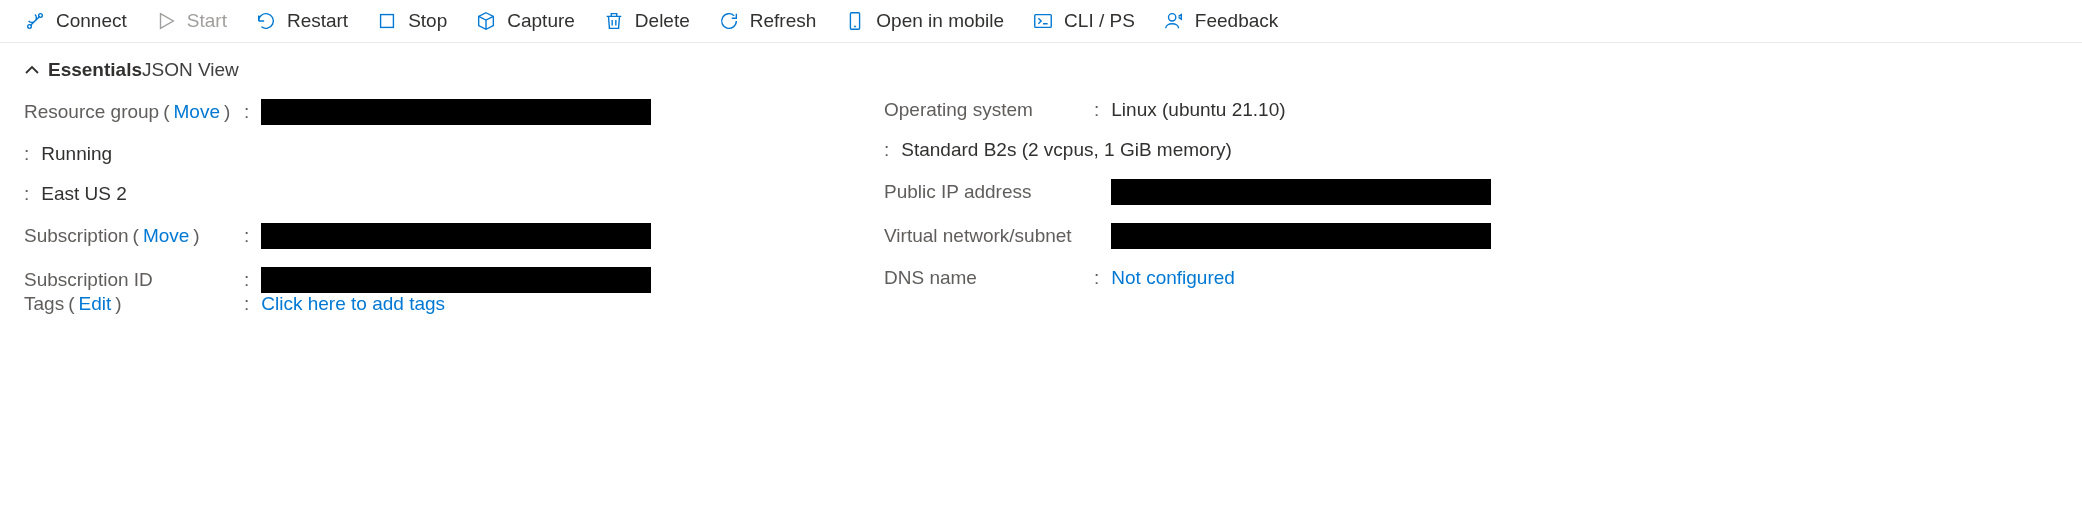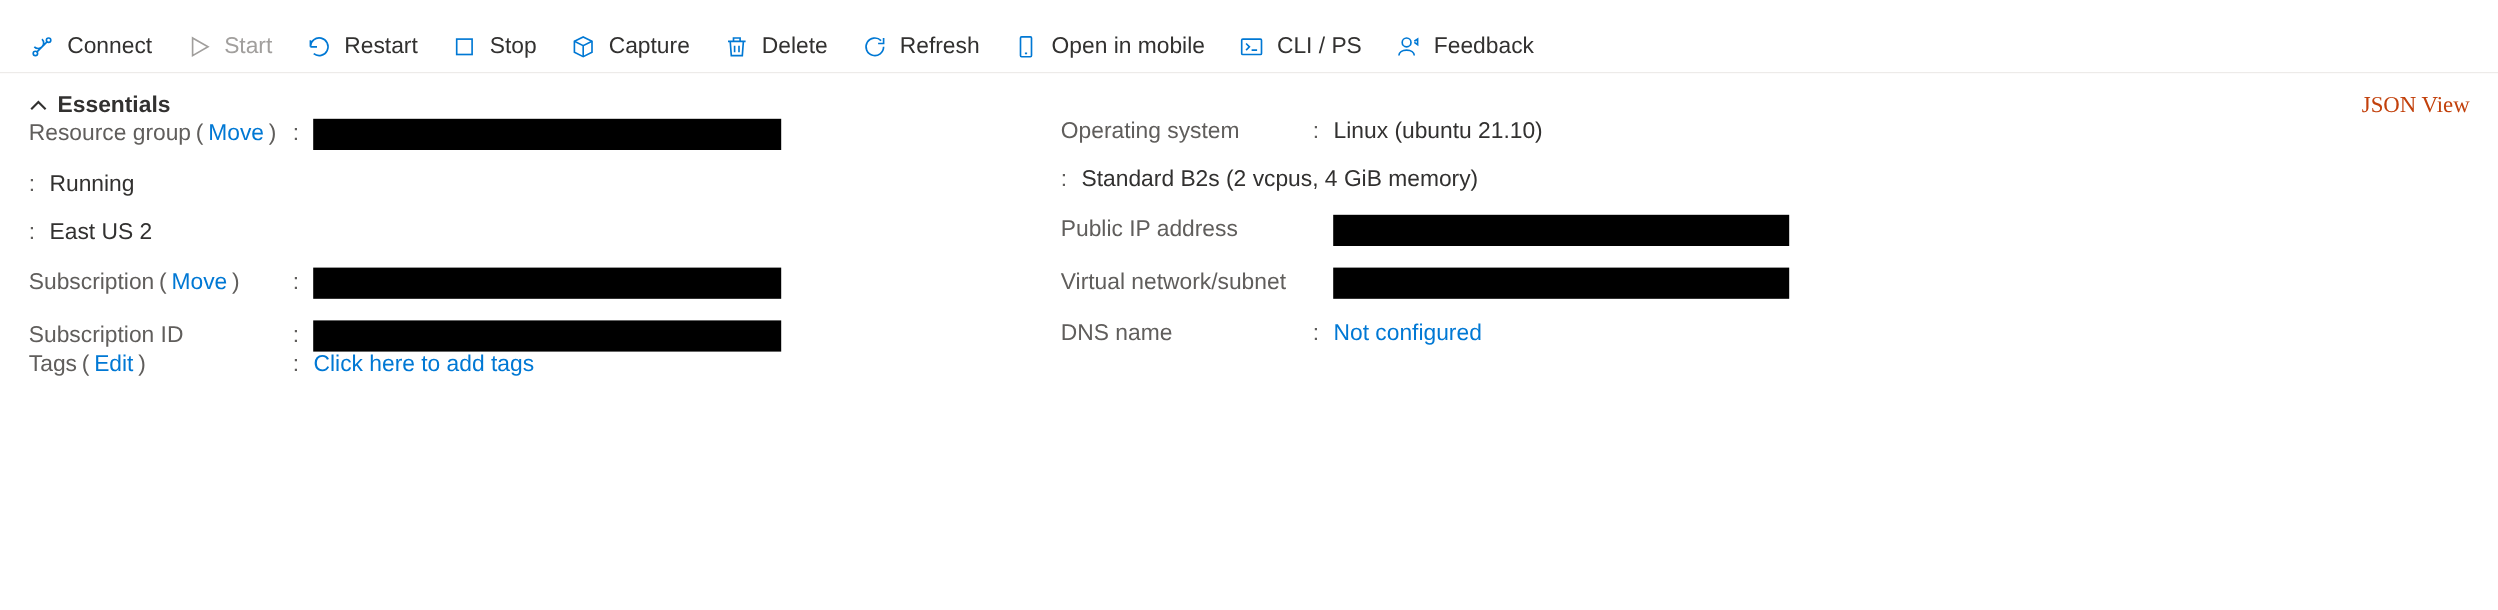--- a/index.html
+++ b/index.html
@@ -27,7 +27,6 @@
       gap: 10px;
       cursor: pointer;
       color: #323130;
-      margin-top: 18px;
     }
     .toolbar-item.disabled {
       color: #a19f9d;

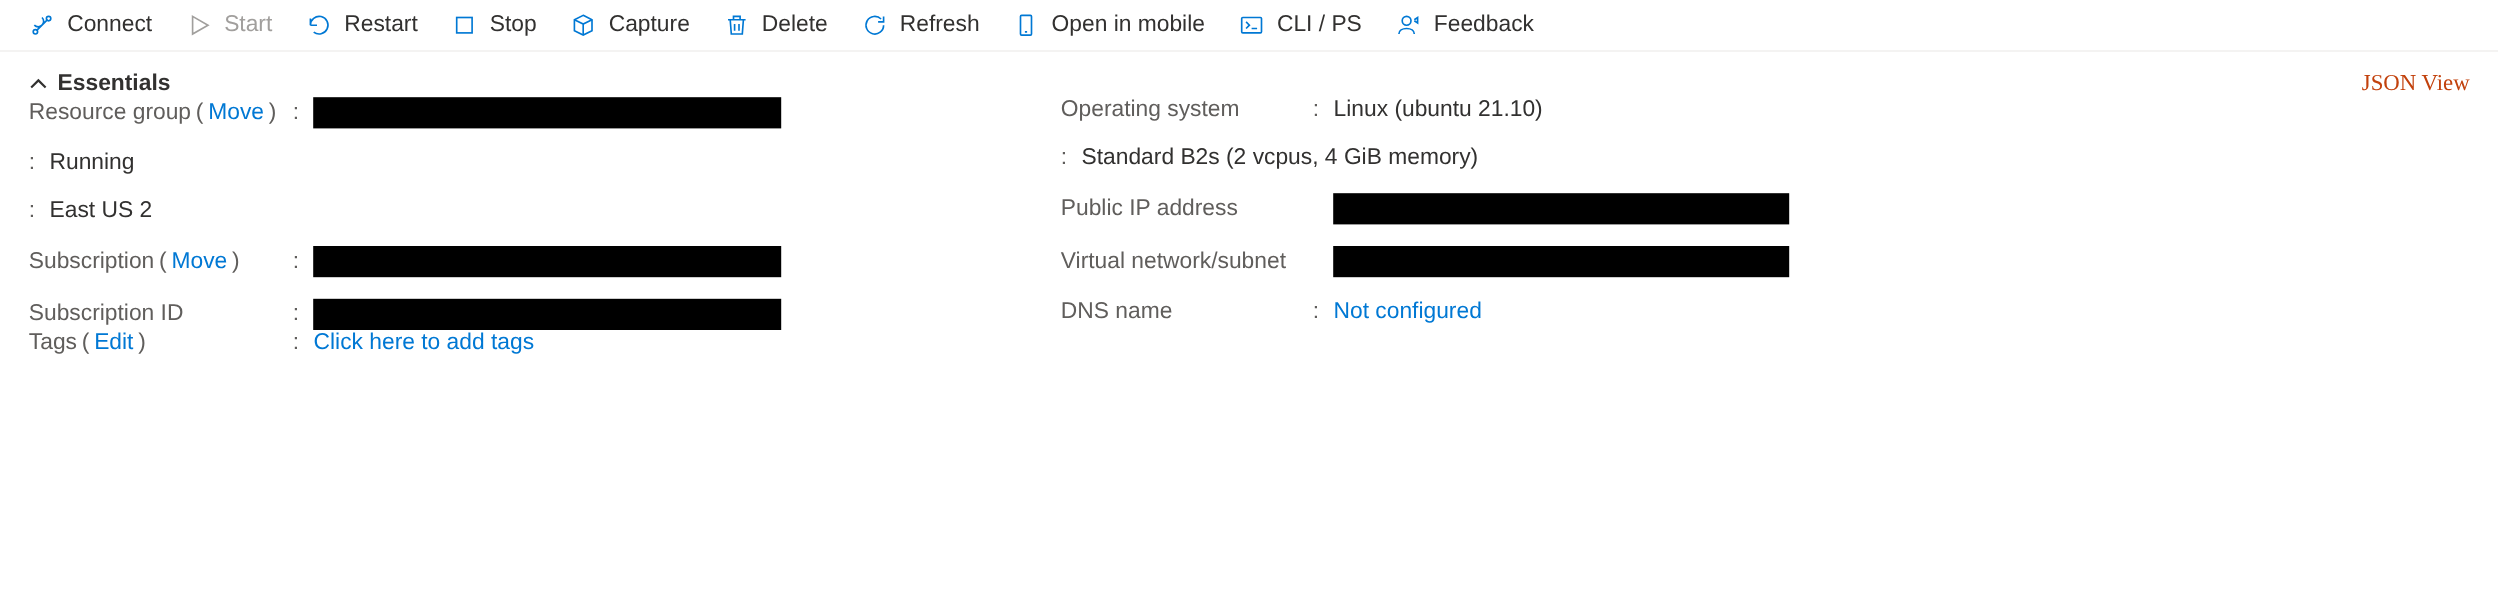--- a/index.html
+++ b/index.html
@@ -53,7 +53,8 @@
     .essentials-header {
       display: flex;
       align-items: center;
-      justify-content: space-between;
+      justify-content: flex-start;
+      margin-bottom: 18px;
     }
     .essentials-toggle {
       display: flex;

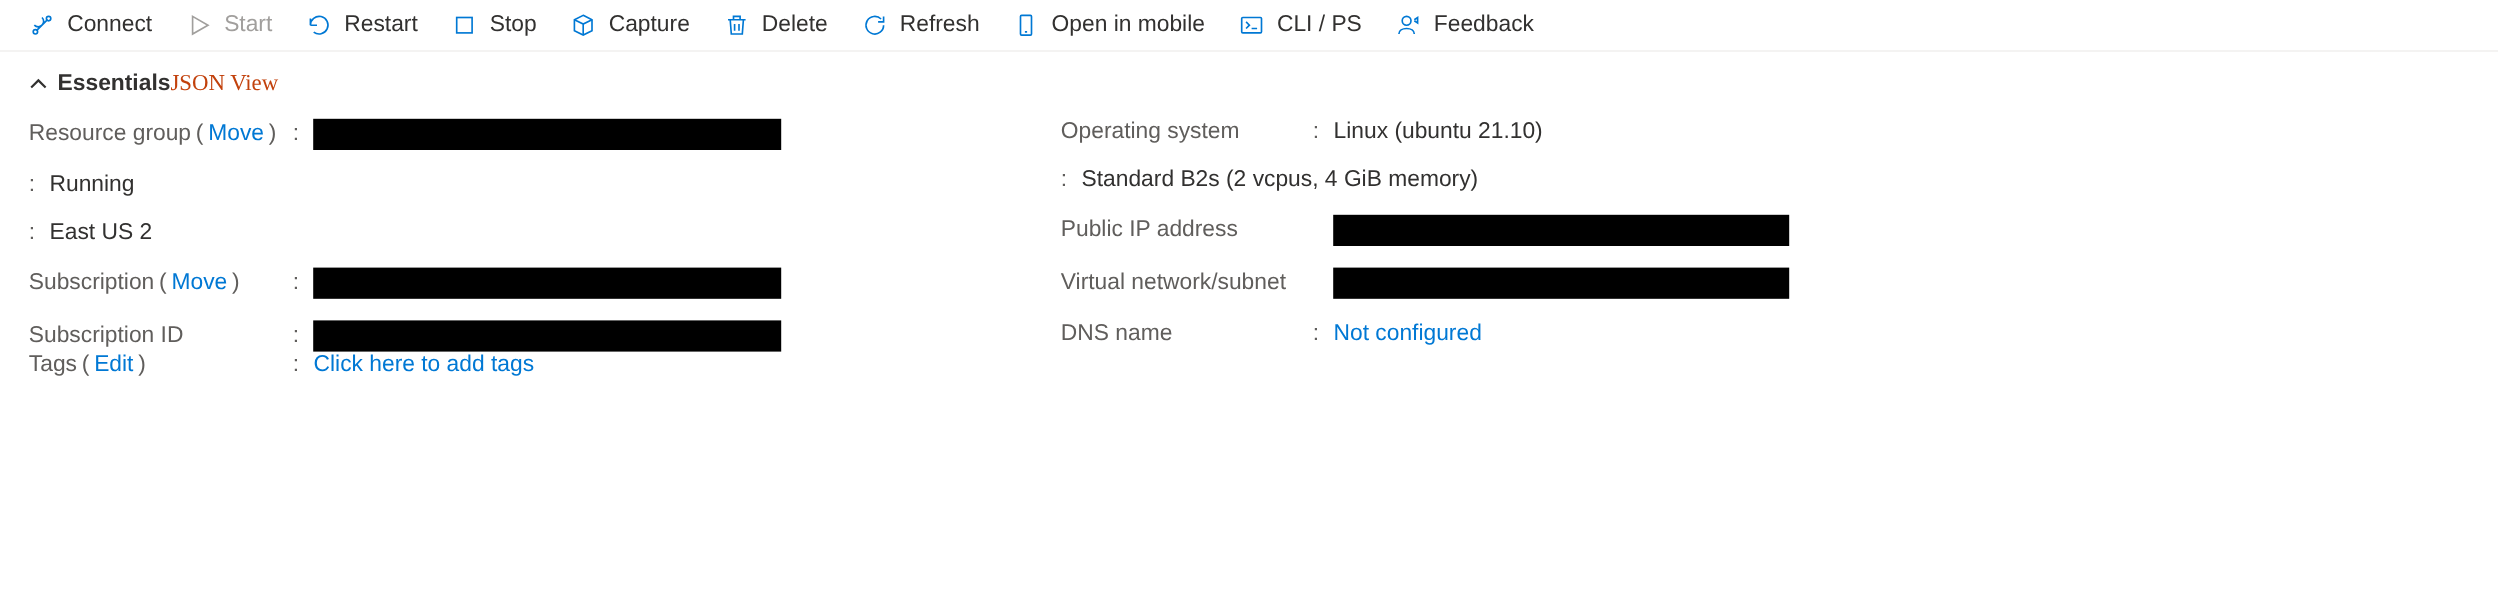--- a/index.html
+++ b/index.html
@@ -68,9 +68,8 @@
       height: 16px;
     }
     .json-view {
-      color: #c2410c;
-      cursor: pointer;
-      font-family: Liberation Serif, serif;
+      color: #404040;
+      cursor: pointer;
     }
     .essentials-grid {
       display: flex;

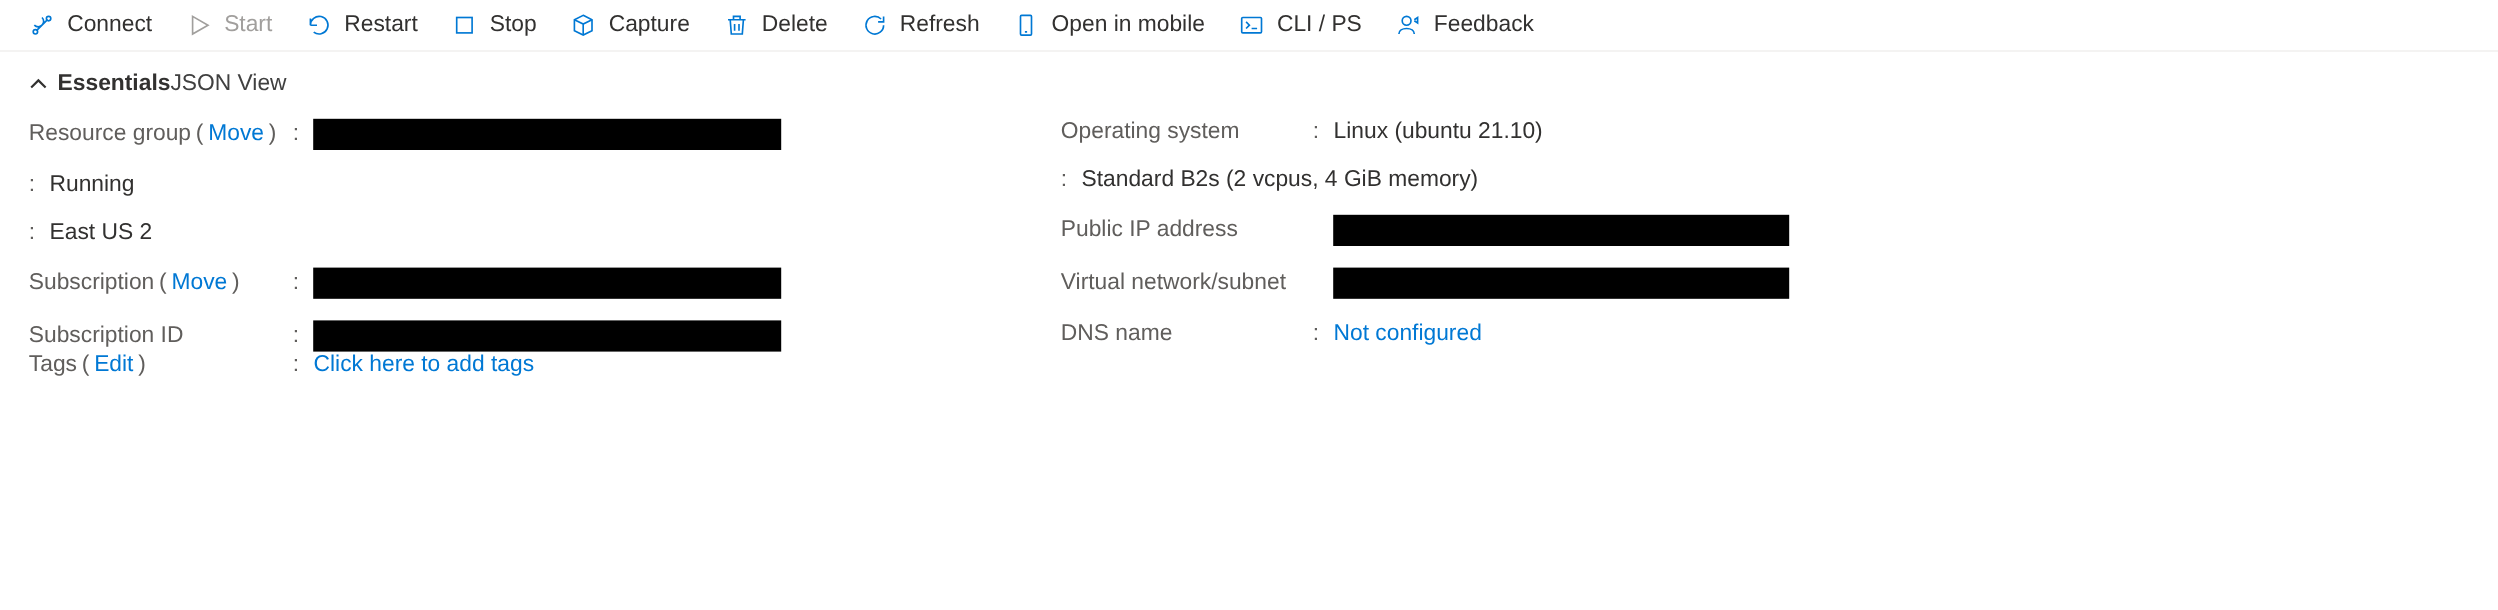--- a/index.html
+++ b/index.html
@@ -282,7 +282,7 @@
 
       <div class="prop-row">
         <span class="prop-sep">:</span>
-        <span class="prop-value">Standard B2s (2 vcpus, 4 GiB memory)</span>
+        <span class="prop-value">Standard B2s (2 vcpus, 1 GiB memory)</span>
       </div>
 
       <div class="prop-row">

